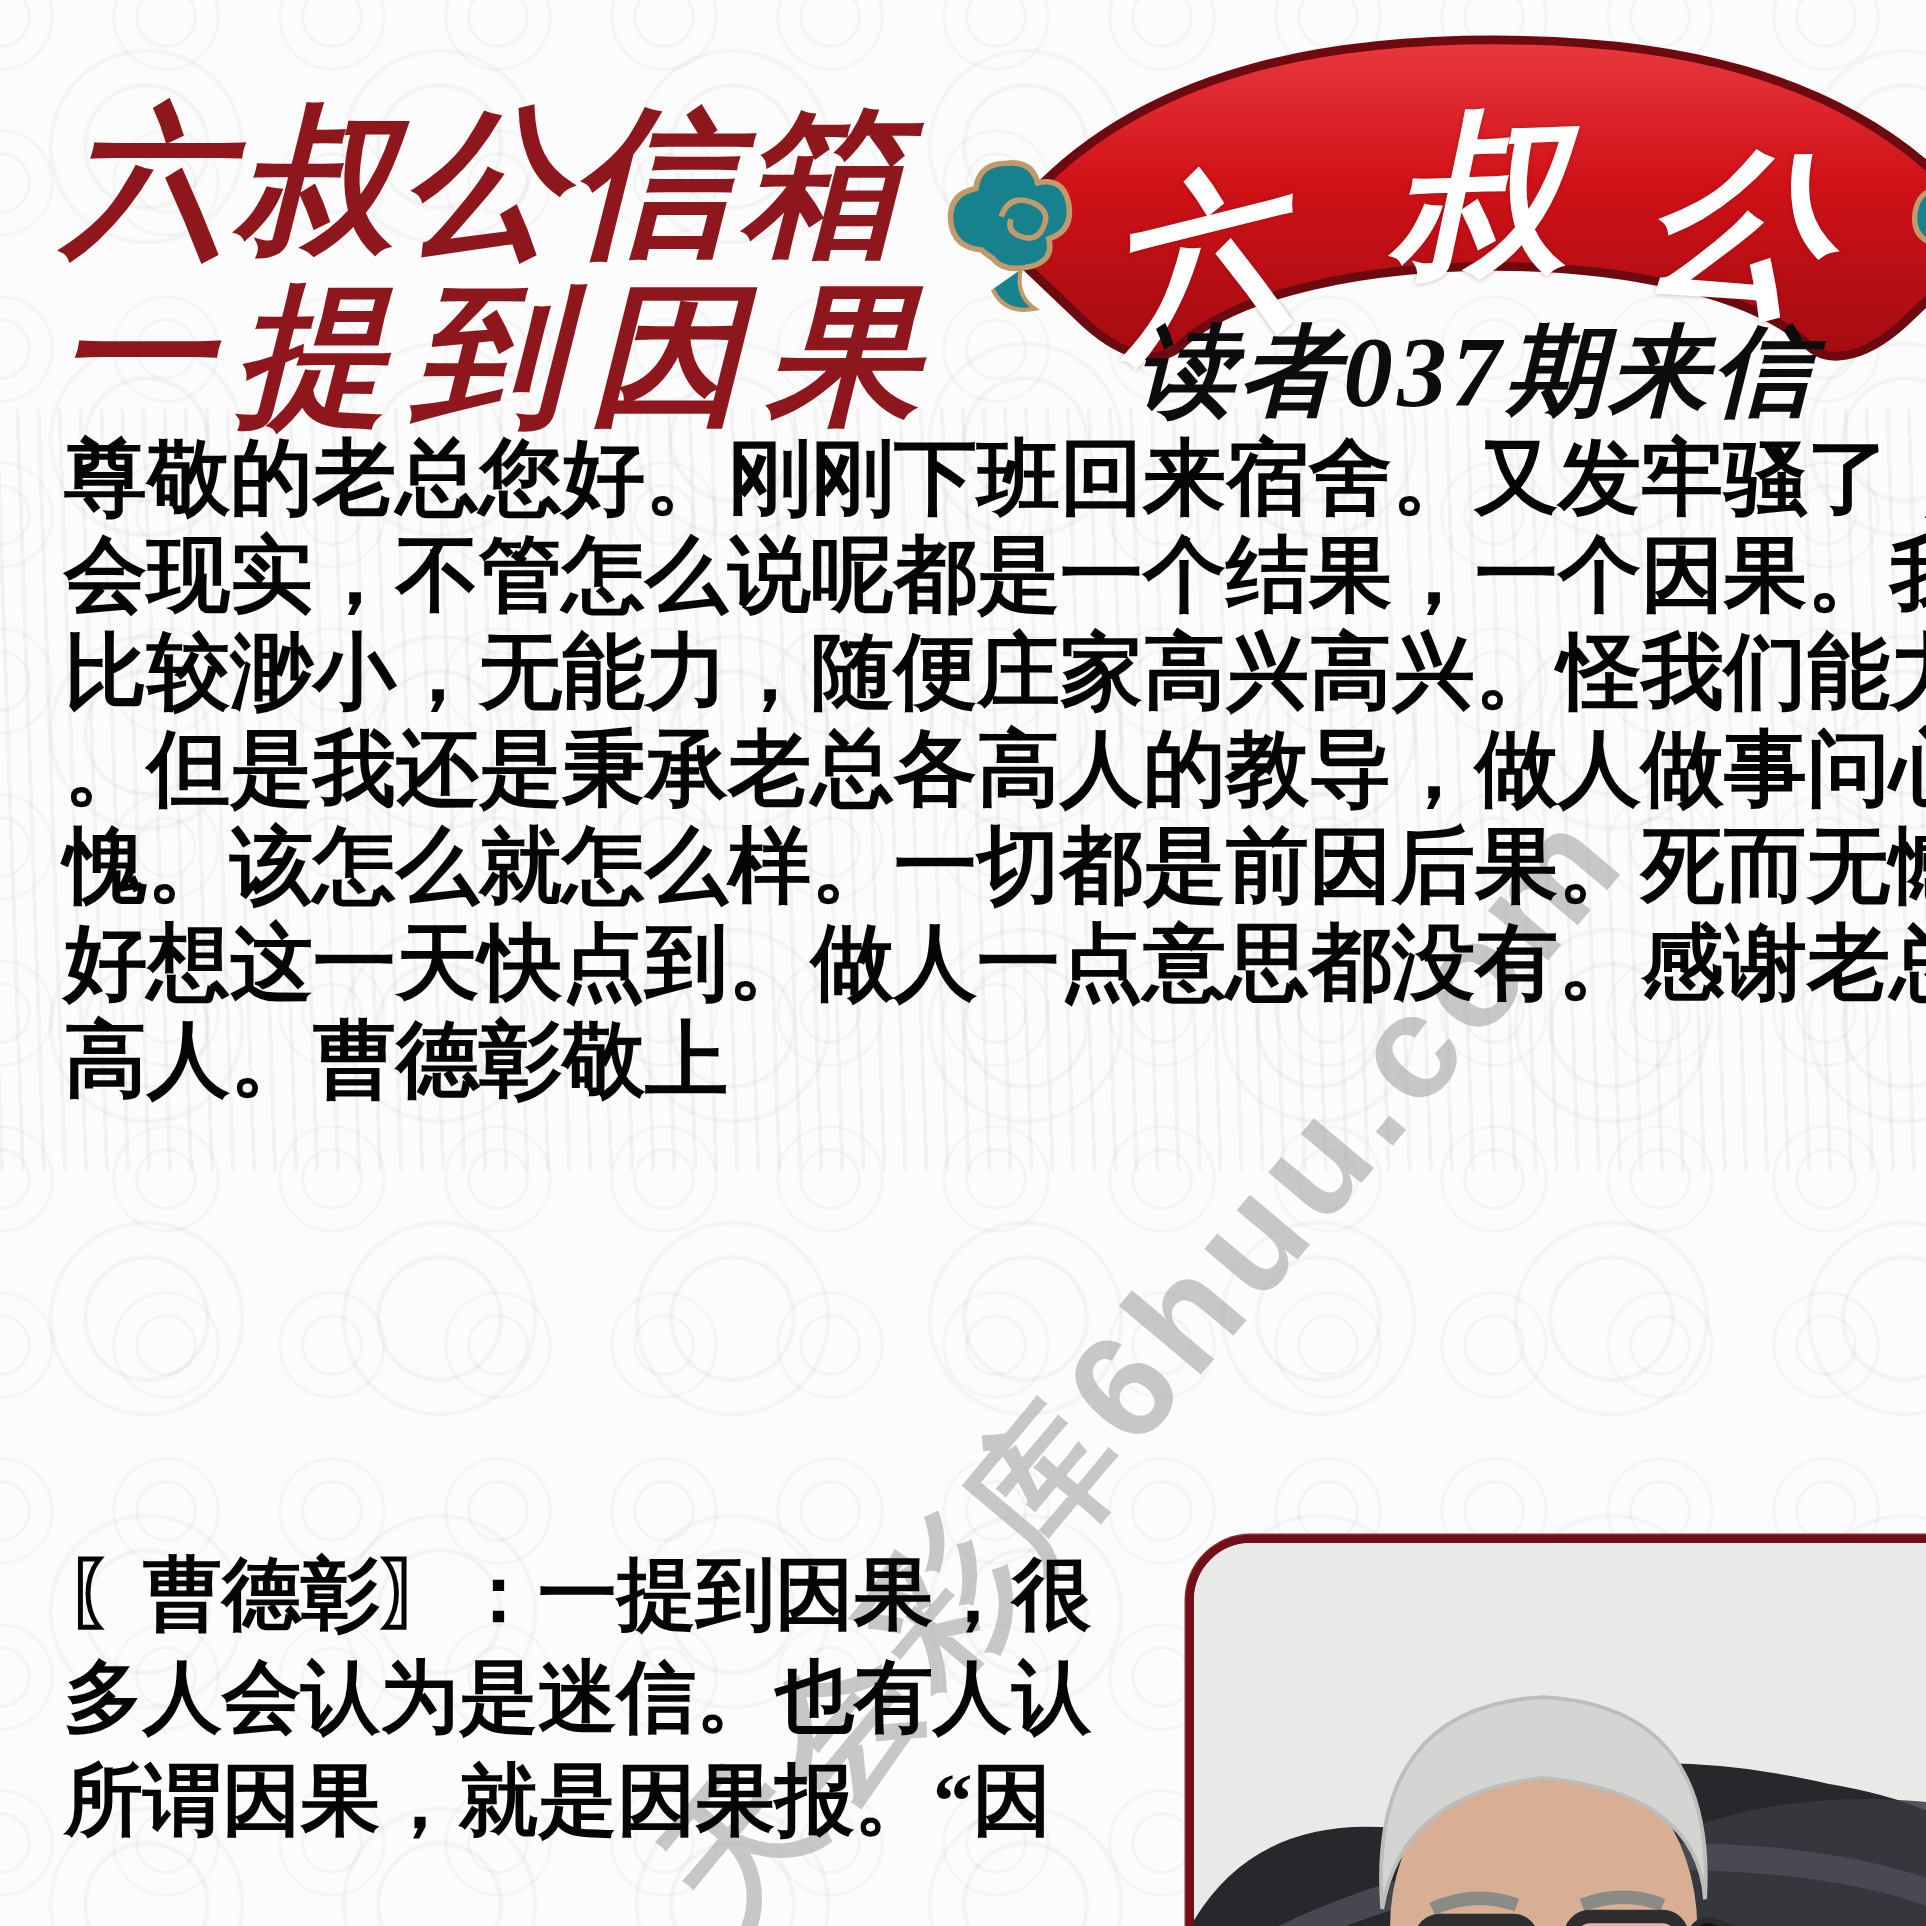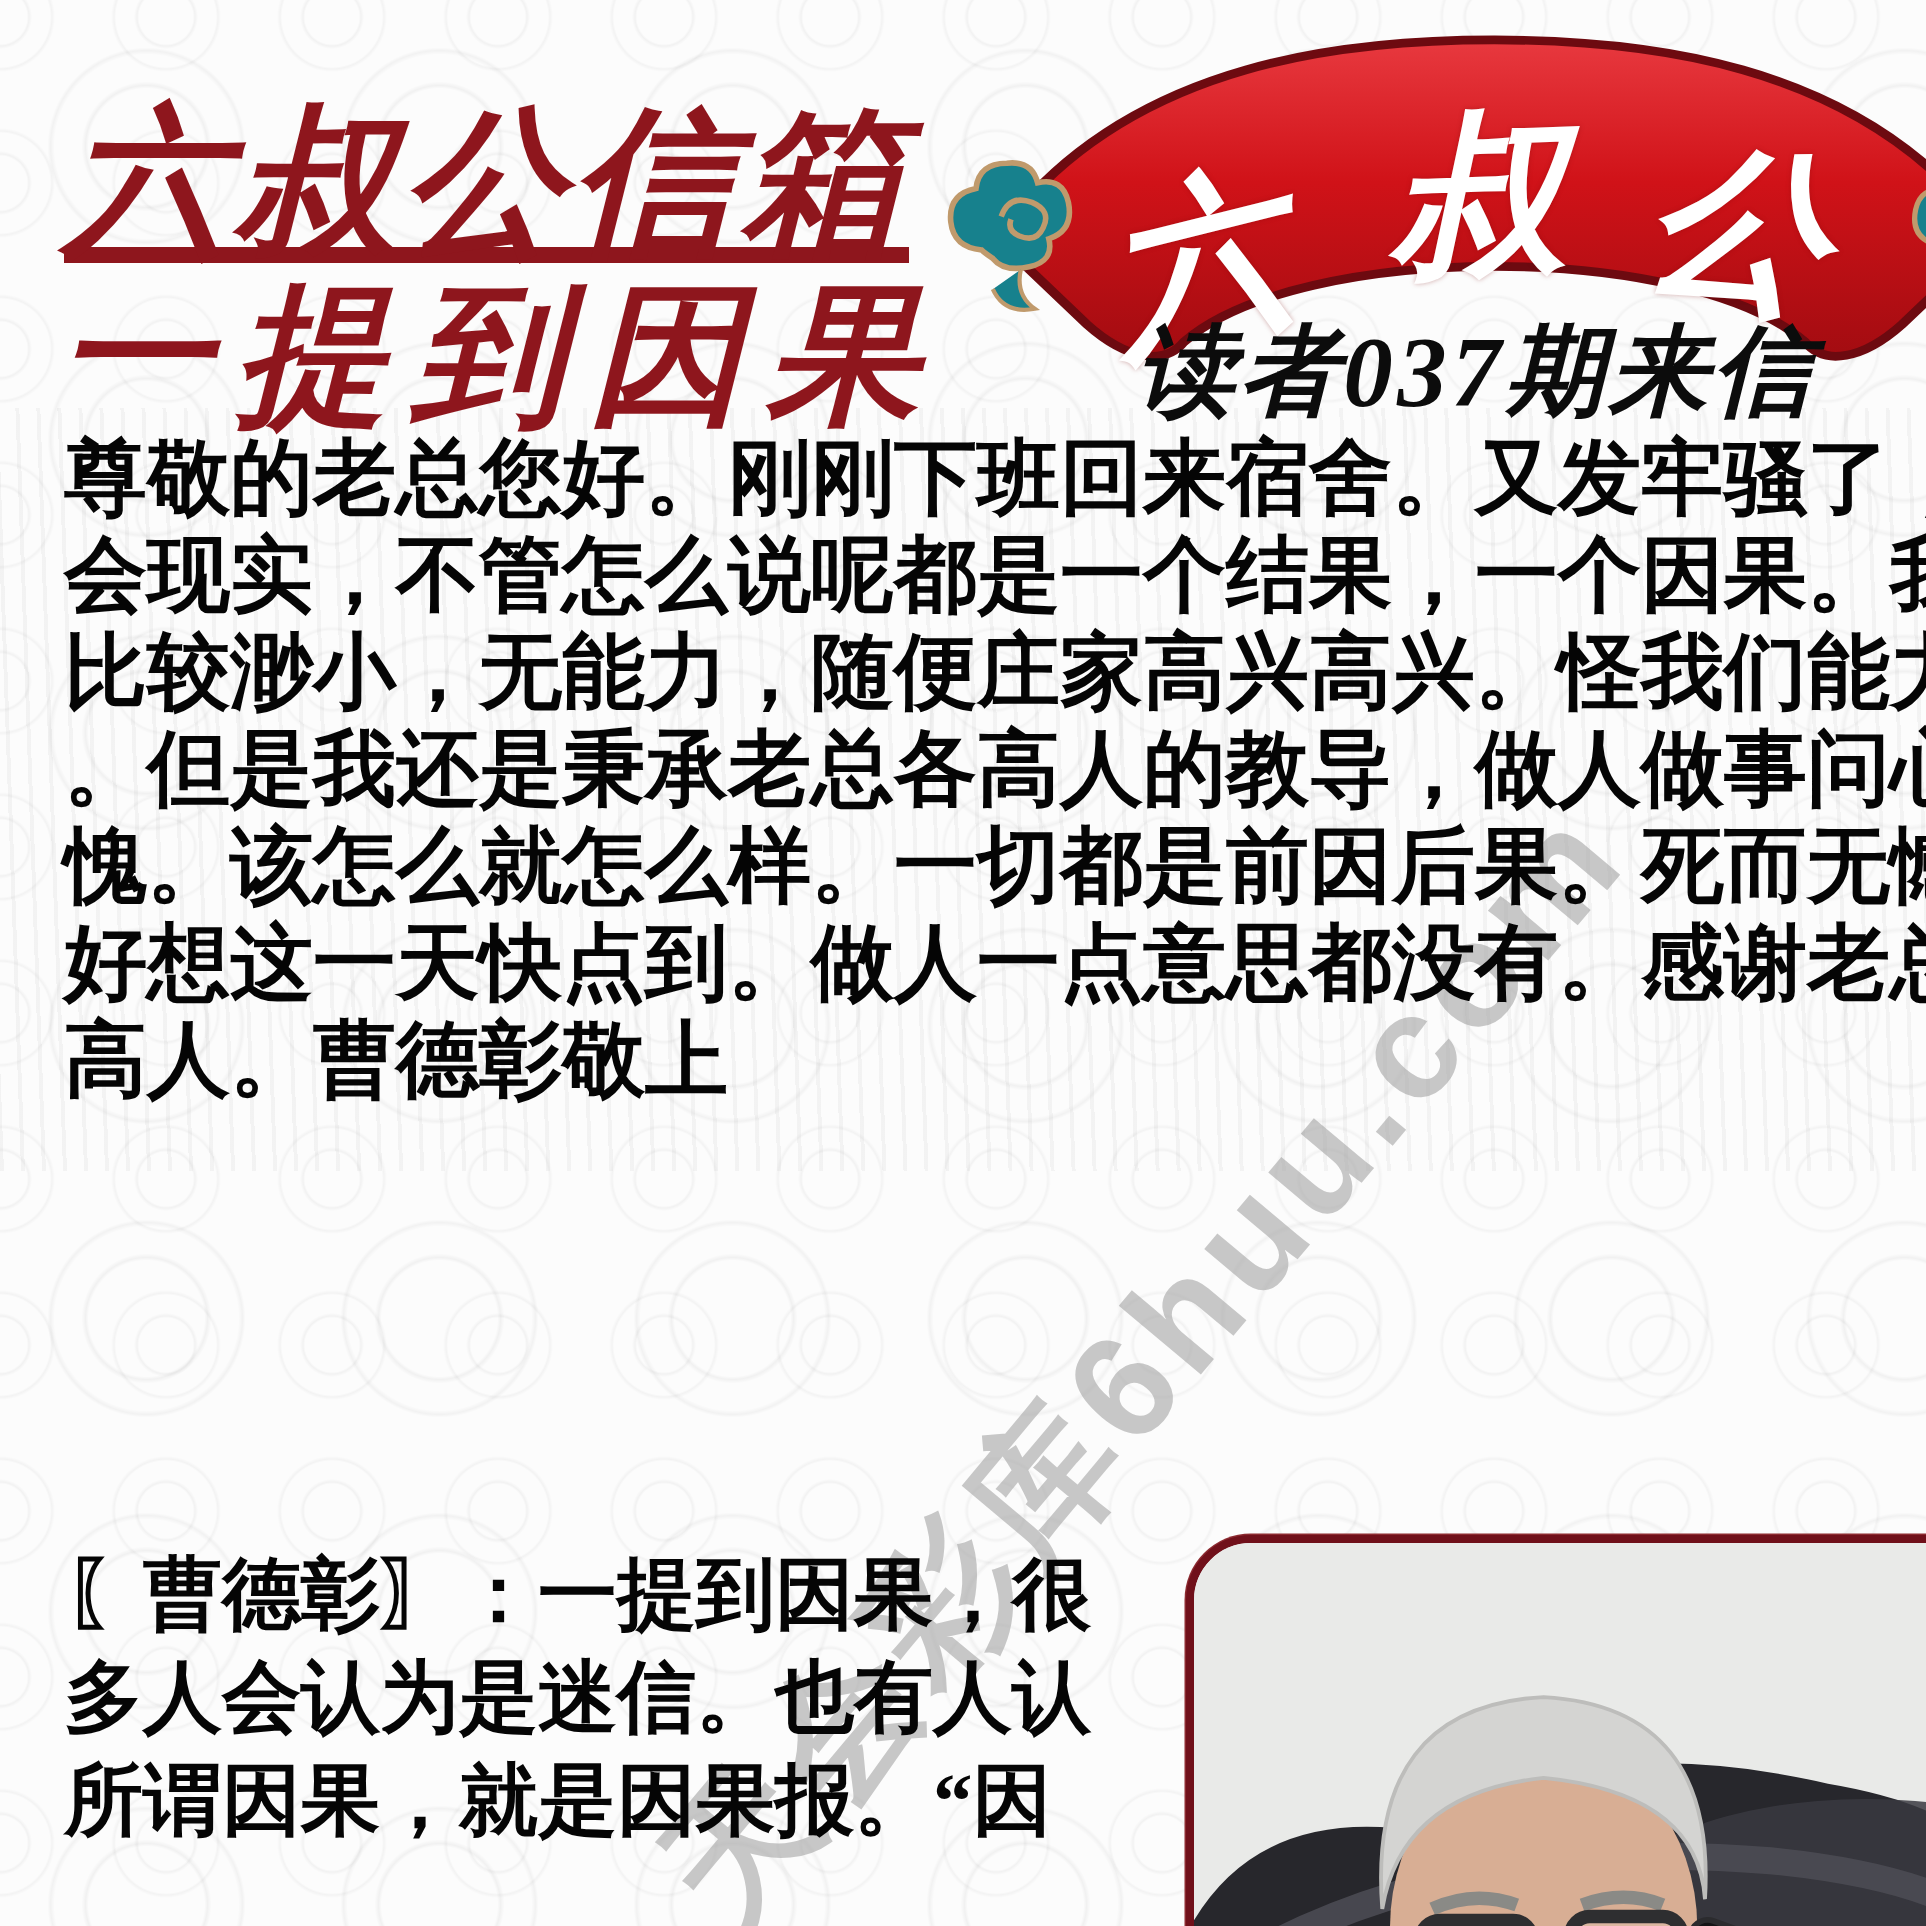--- a/index.html
+++ b/index.html
@@ -23,7 +23,7 @@
   .main-title{
     left:64px;top:75px;z-index:3;
     font-size:162px;font-weight:bold;font-style:italic;
-    letter-spacing:7px;color:#8e161d;white-space:nowrap;text-decoration:underline;
+    letter-spacing:7px;color:#8e161d;white-space:nowrap;
   }
   .sub-title{
     left:58px;top:254px;z-index:3;

